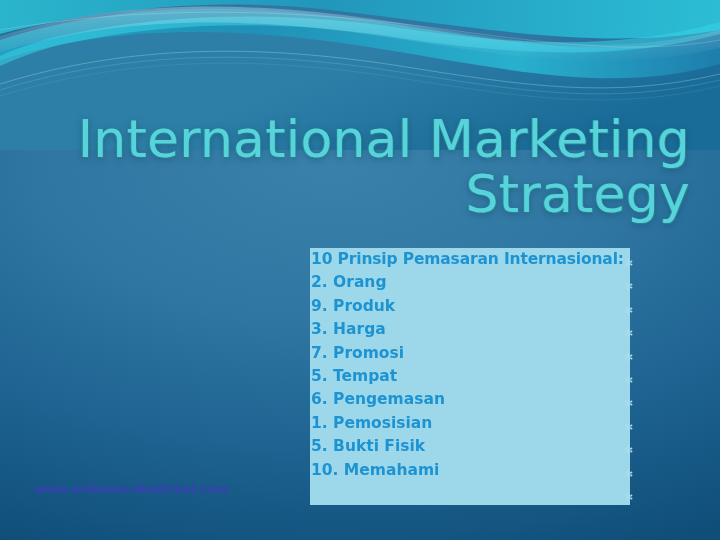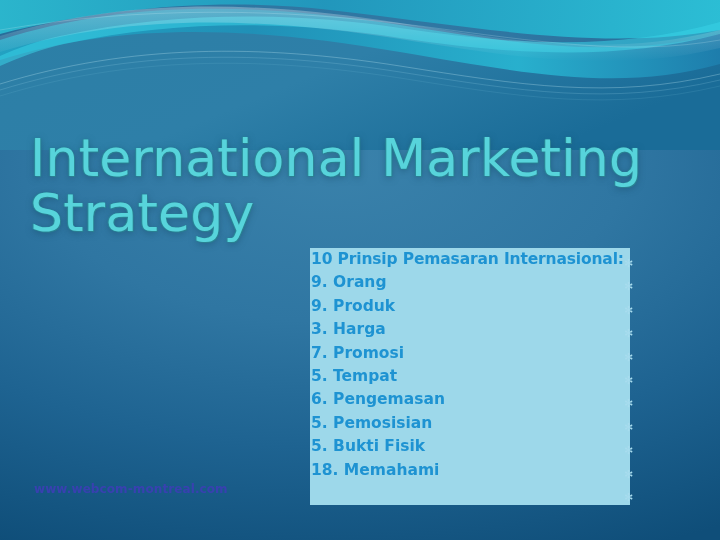--- a/index.html
+++ b/index.html
@@ -34,9 +34,8 @@
     position:absolute;
     left:30px; top:112px;
     width:660px;
-    text-align:left;
+    text-align:right;
     line-height:1.05;
-    margin-top:19px;
   }
   #title-block .title-line {
     display:block;

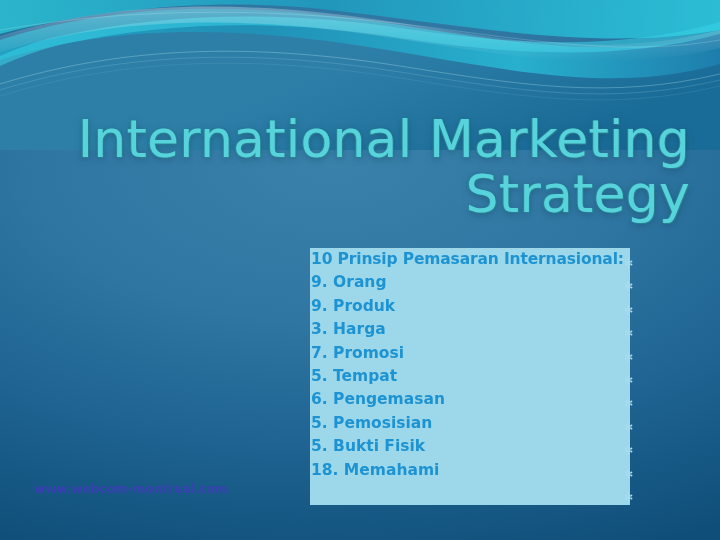--- a/index.html
+++ b/index.html
@@ -160,7 +160,7 @@
   <div id="content-box">
     <ul>
       <li class="heading">10 Prinsip Pemasaran Internasional:</li>
-      <li>9. Orang</li>
+      <li>2. Orang</li>
       <li>9. Produk</li>
       <li>3. Harga</li>
       <li>7. Promosi</li>

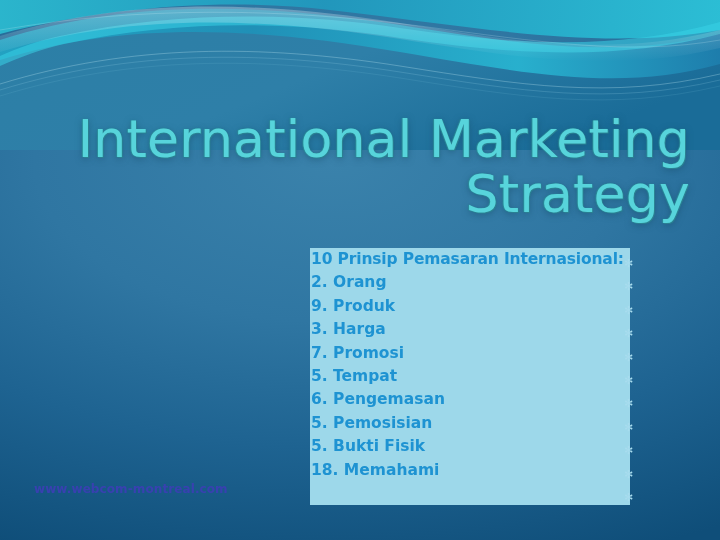--- a/index.html
+++ b/index.html
@@ -166,7 +166,7 @@
       <li>7. Promosi</li>
       <li>5. Tempat</li>
       <li>6. Pengemasan</li>
-      <li>5. Pemosisian</li>
+      <li>1. Pemosisian</li>
       <li>5. Bukti Fisik</li>
       <li>18. Memahami</li>
     </ul>

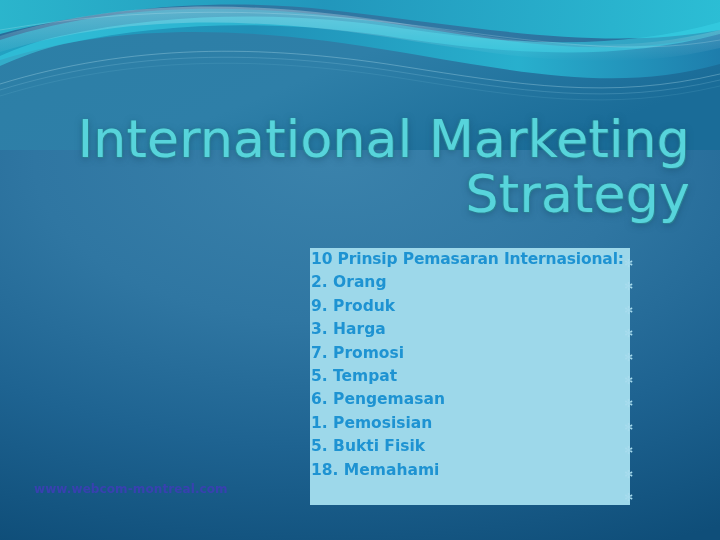--- a/index.html
+++ b/index.html
@@ -168,7 +168,7 @@
       <li>6. Pengemasan</li>
       <li>1. Pemosisian</li>
       <li>5. Bukti Fisik</li>
-      <li>18. Memahami</li>
+      <li>10. Memahami</li>
     </ul>
   </div>
 

